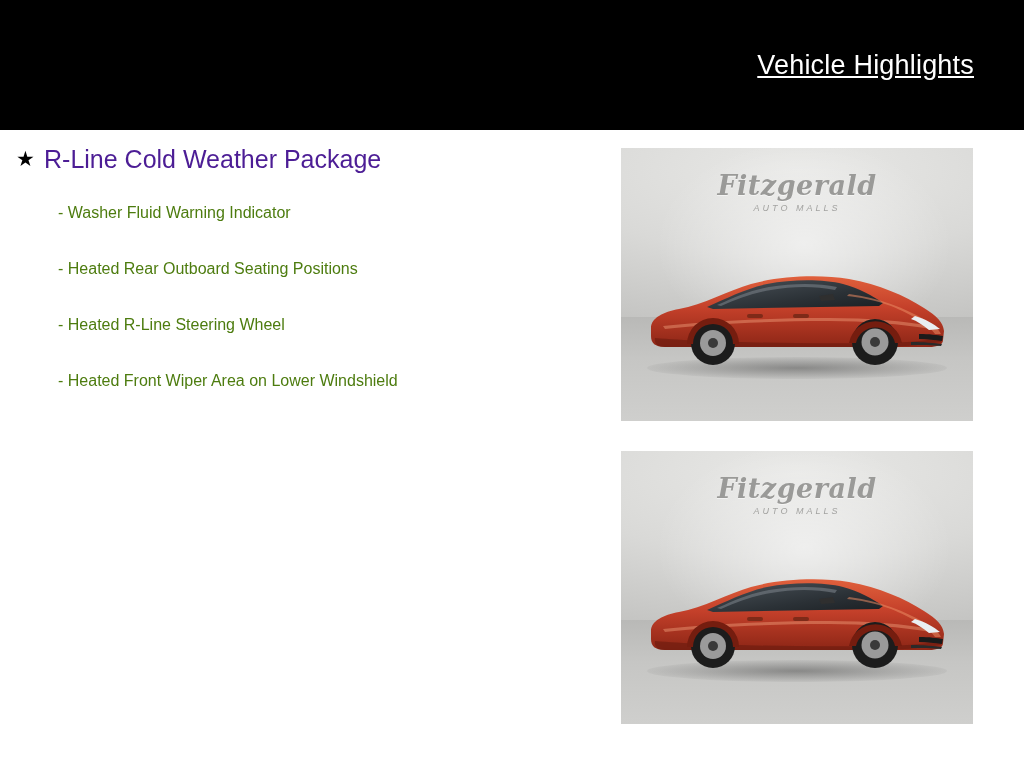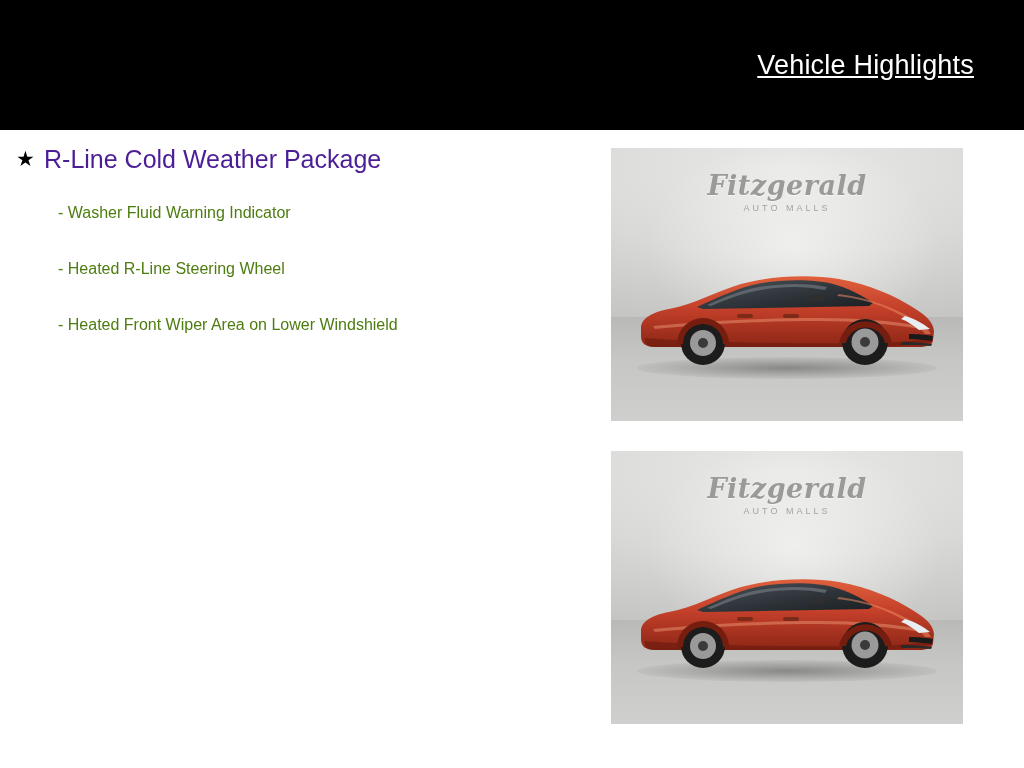--- a/index.html
+++ b/index.html
@@ -73,7 +73,7 @@
   }
   .photos {
     position: absolute;
-    right: 52px;
+    right: 42px;
     top: 18px;
     width: 361px;
     margin-left: 27px;

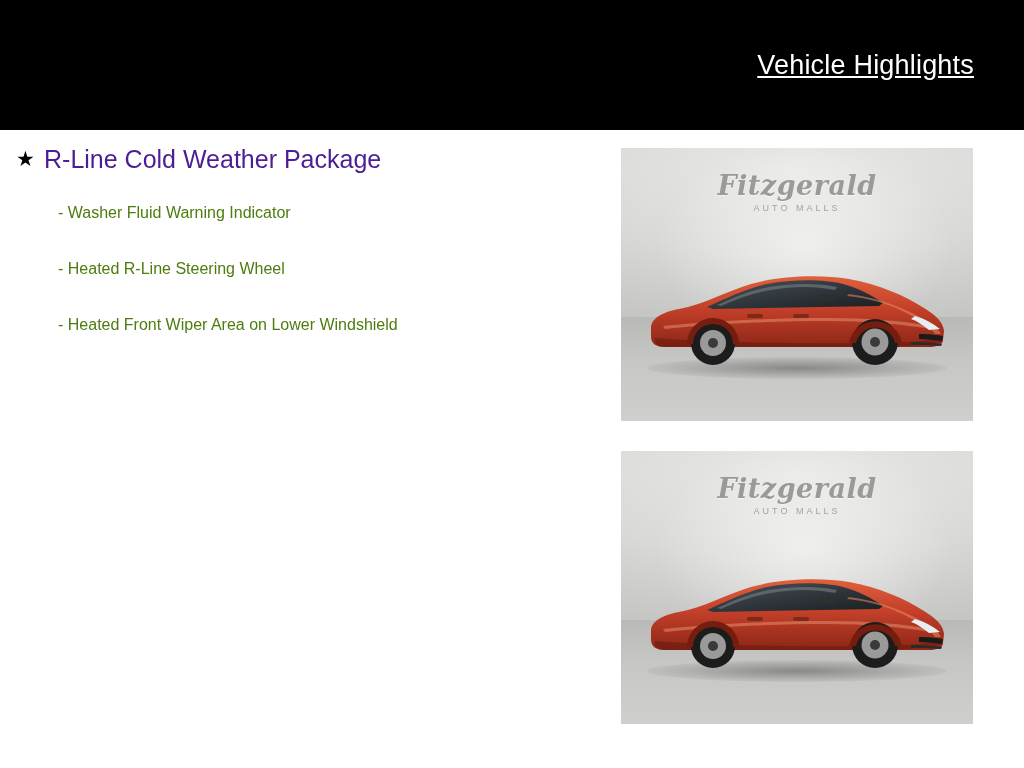--- a/index.html
+++ b/index.html
@@ -121,6 +121,7 @@
     letter-spacing: 3px;
     color: #a3a3a1;
     margin-top: 2px;
+    font-style: italic;
   }
   
   .car {

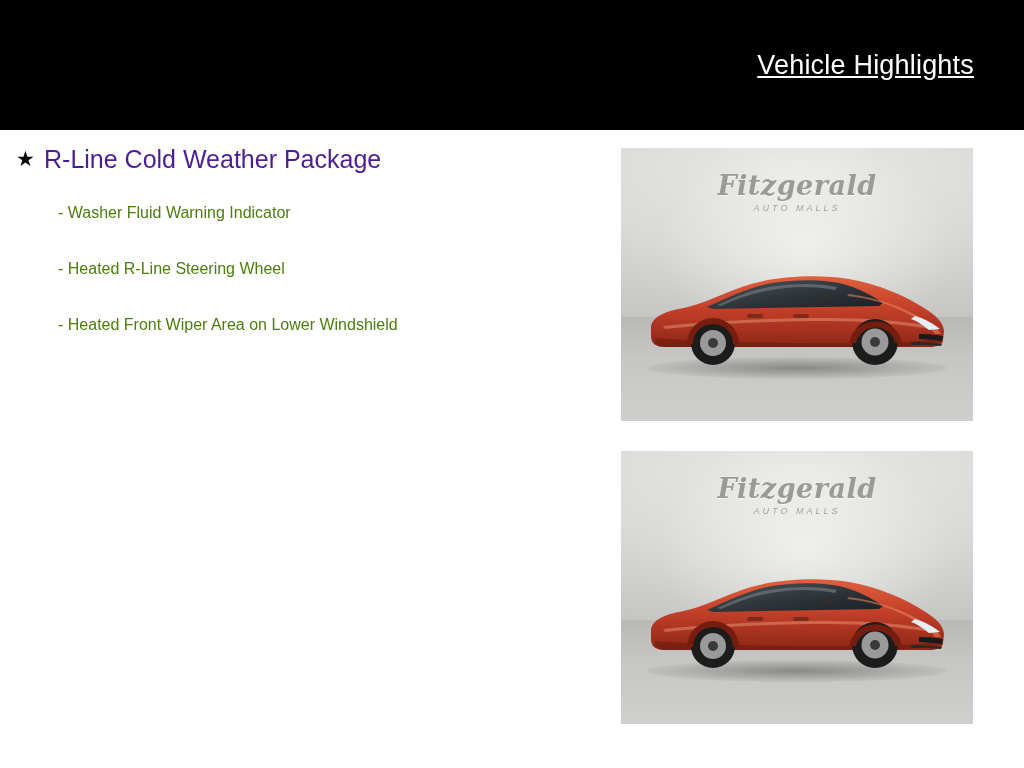--- a/index.html
+++ b/index.html
@@ -161,6 +161,7 @@
       </div>
 
       <div class="sub-item">- Washer Fluid Warning Indicator</div>
+      <div class="sub-item">- Heated Rear Outboard Seating Positions</div>
       <div class="sub-item">- Heated R-Line Steering Wheel</div>
       <div class="sub-item">- Heated Front Wiper Area on Lower Windshield</div>
 

